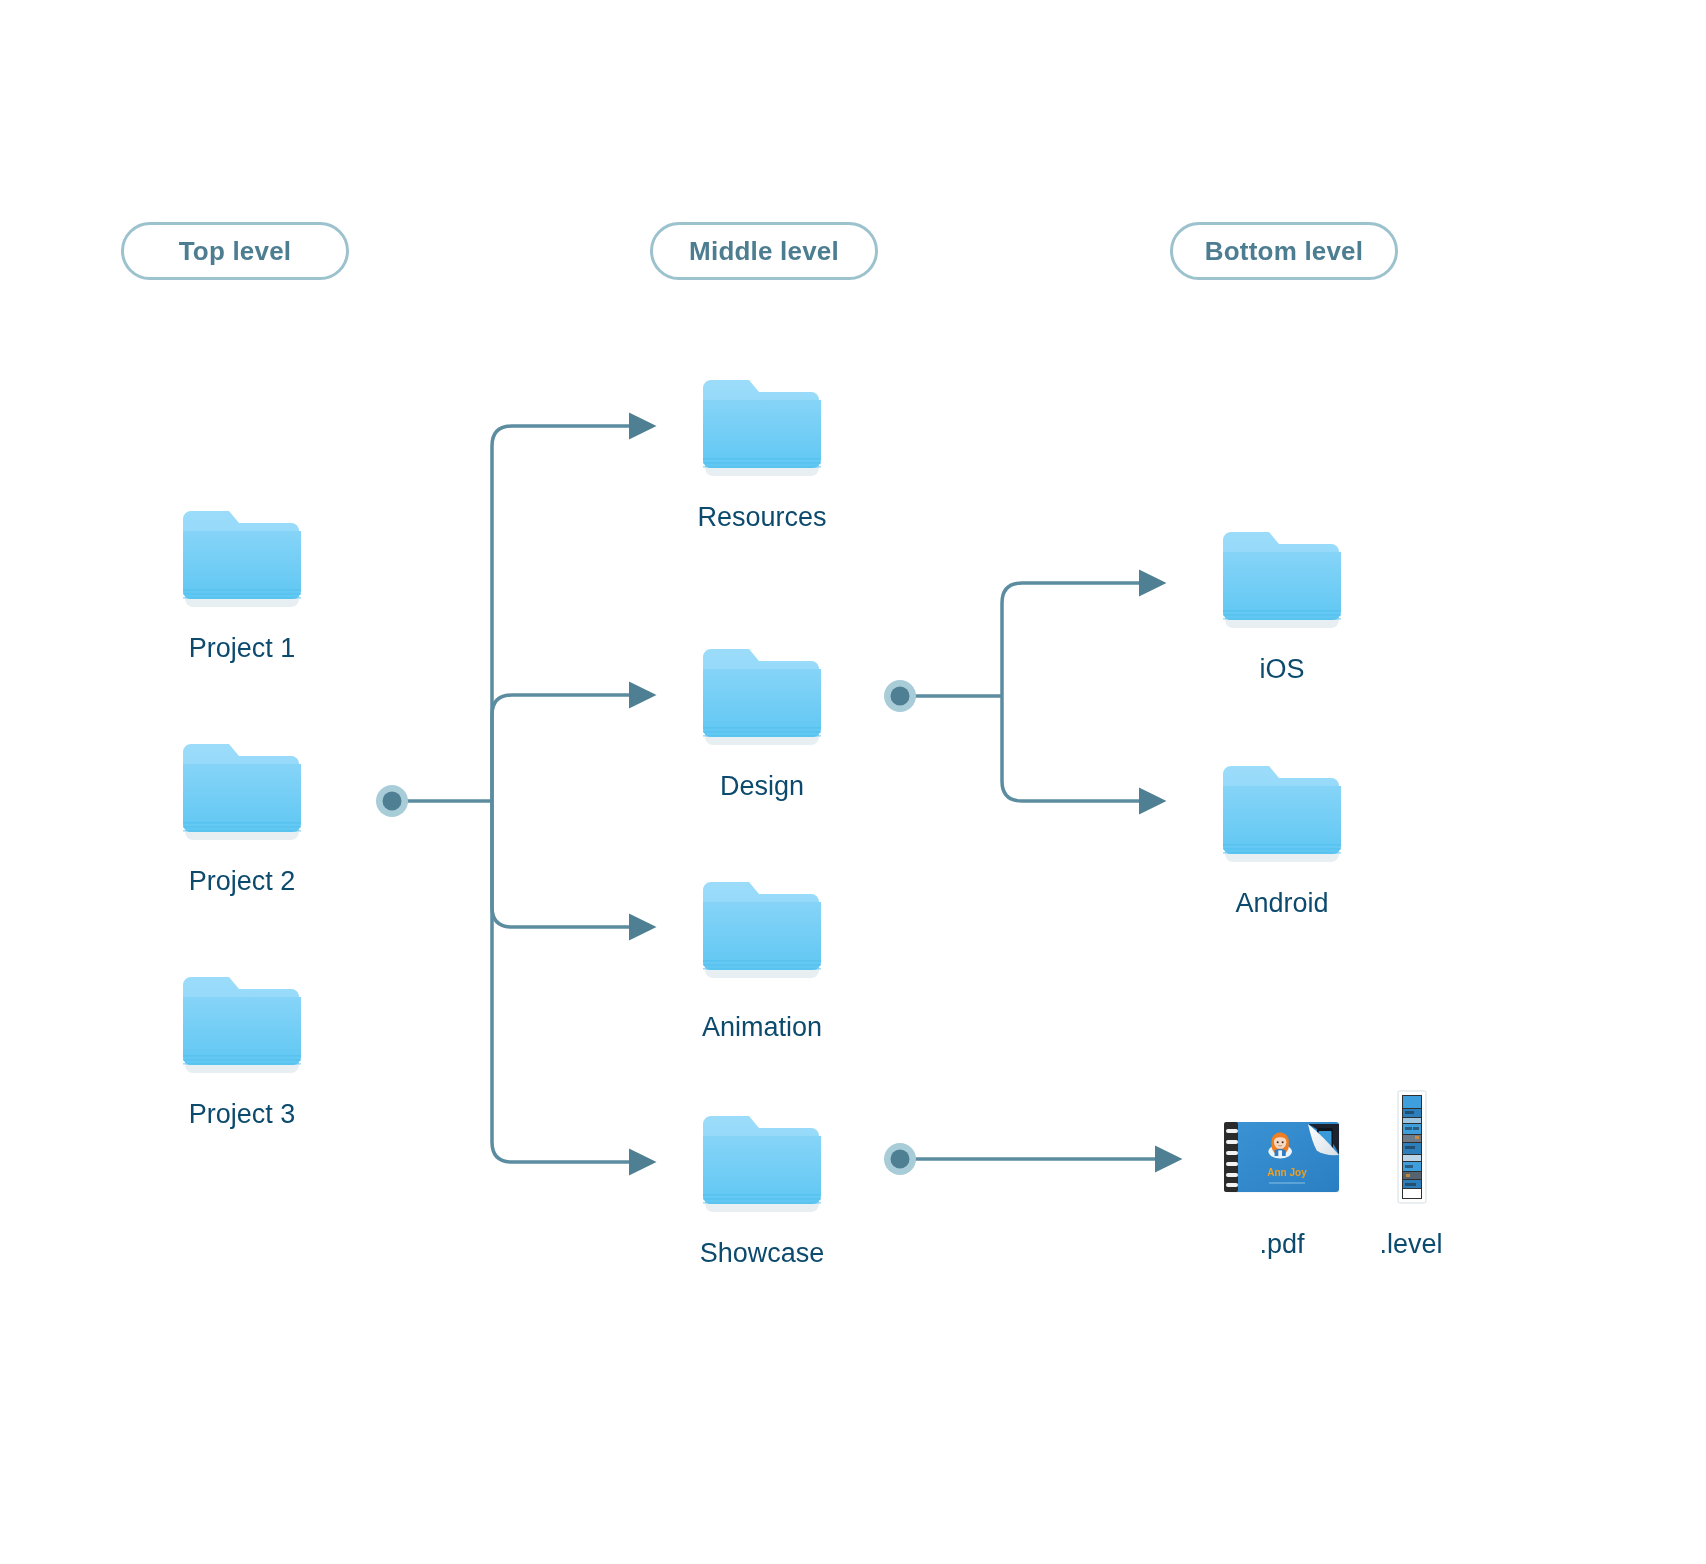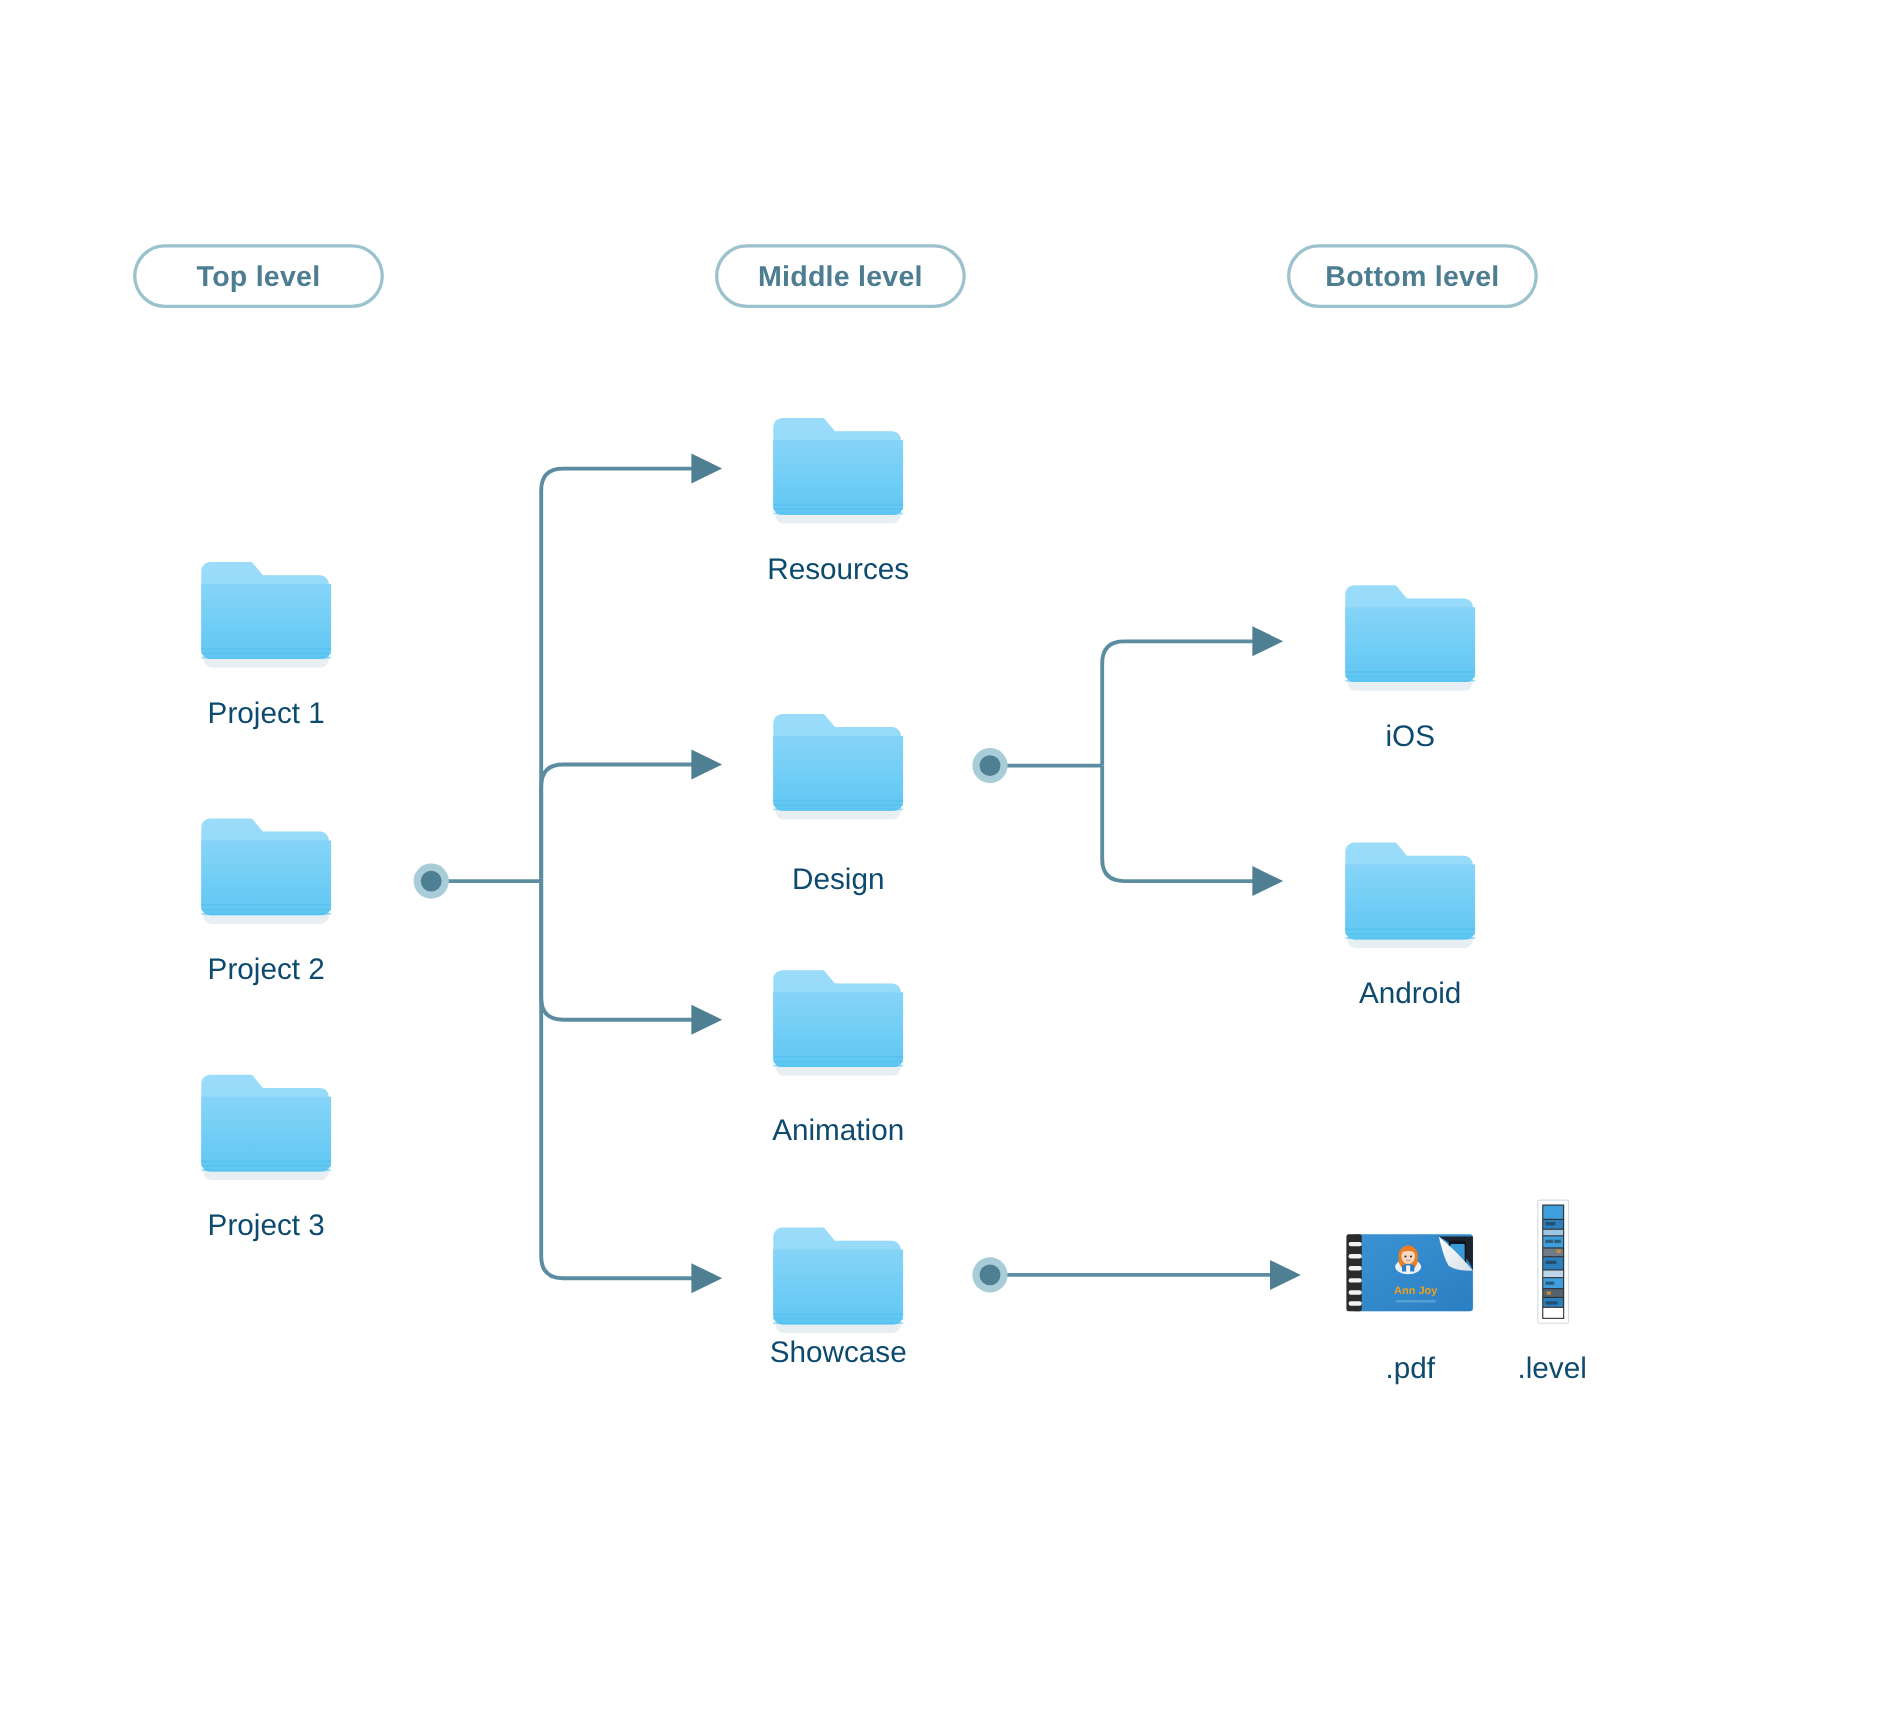--- a/index.html
+++ b/index.html
@@ -208,7 +208,7 @@
         <rect x="2" y="92" width="118" height="1.6" fill="#54bfec" opacity="0.55"></rect>
       </svg>
     </div>
-    <div class="caption" style="margin-top:37px;">Design</div>
+    <div class="caption" style="margin-top:24px;">Design</div>
   </div>
 
   <div class="node" style="left:701px; top:876px; width:122px;">

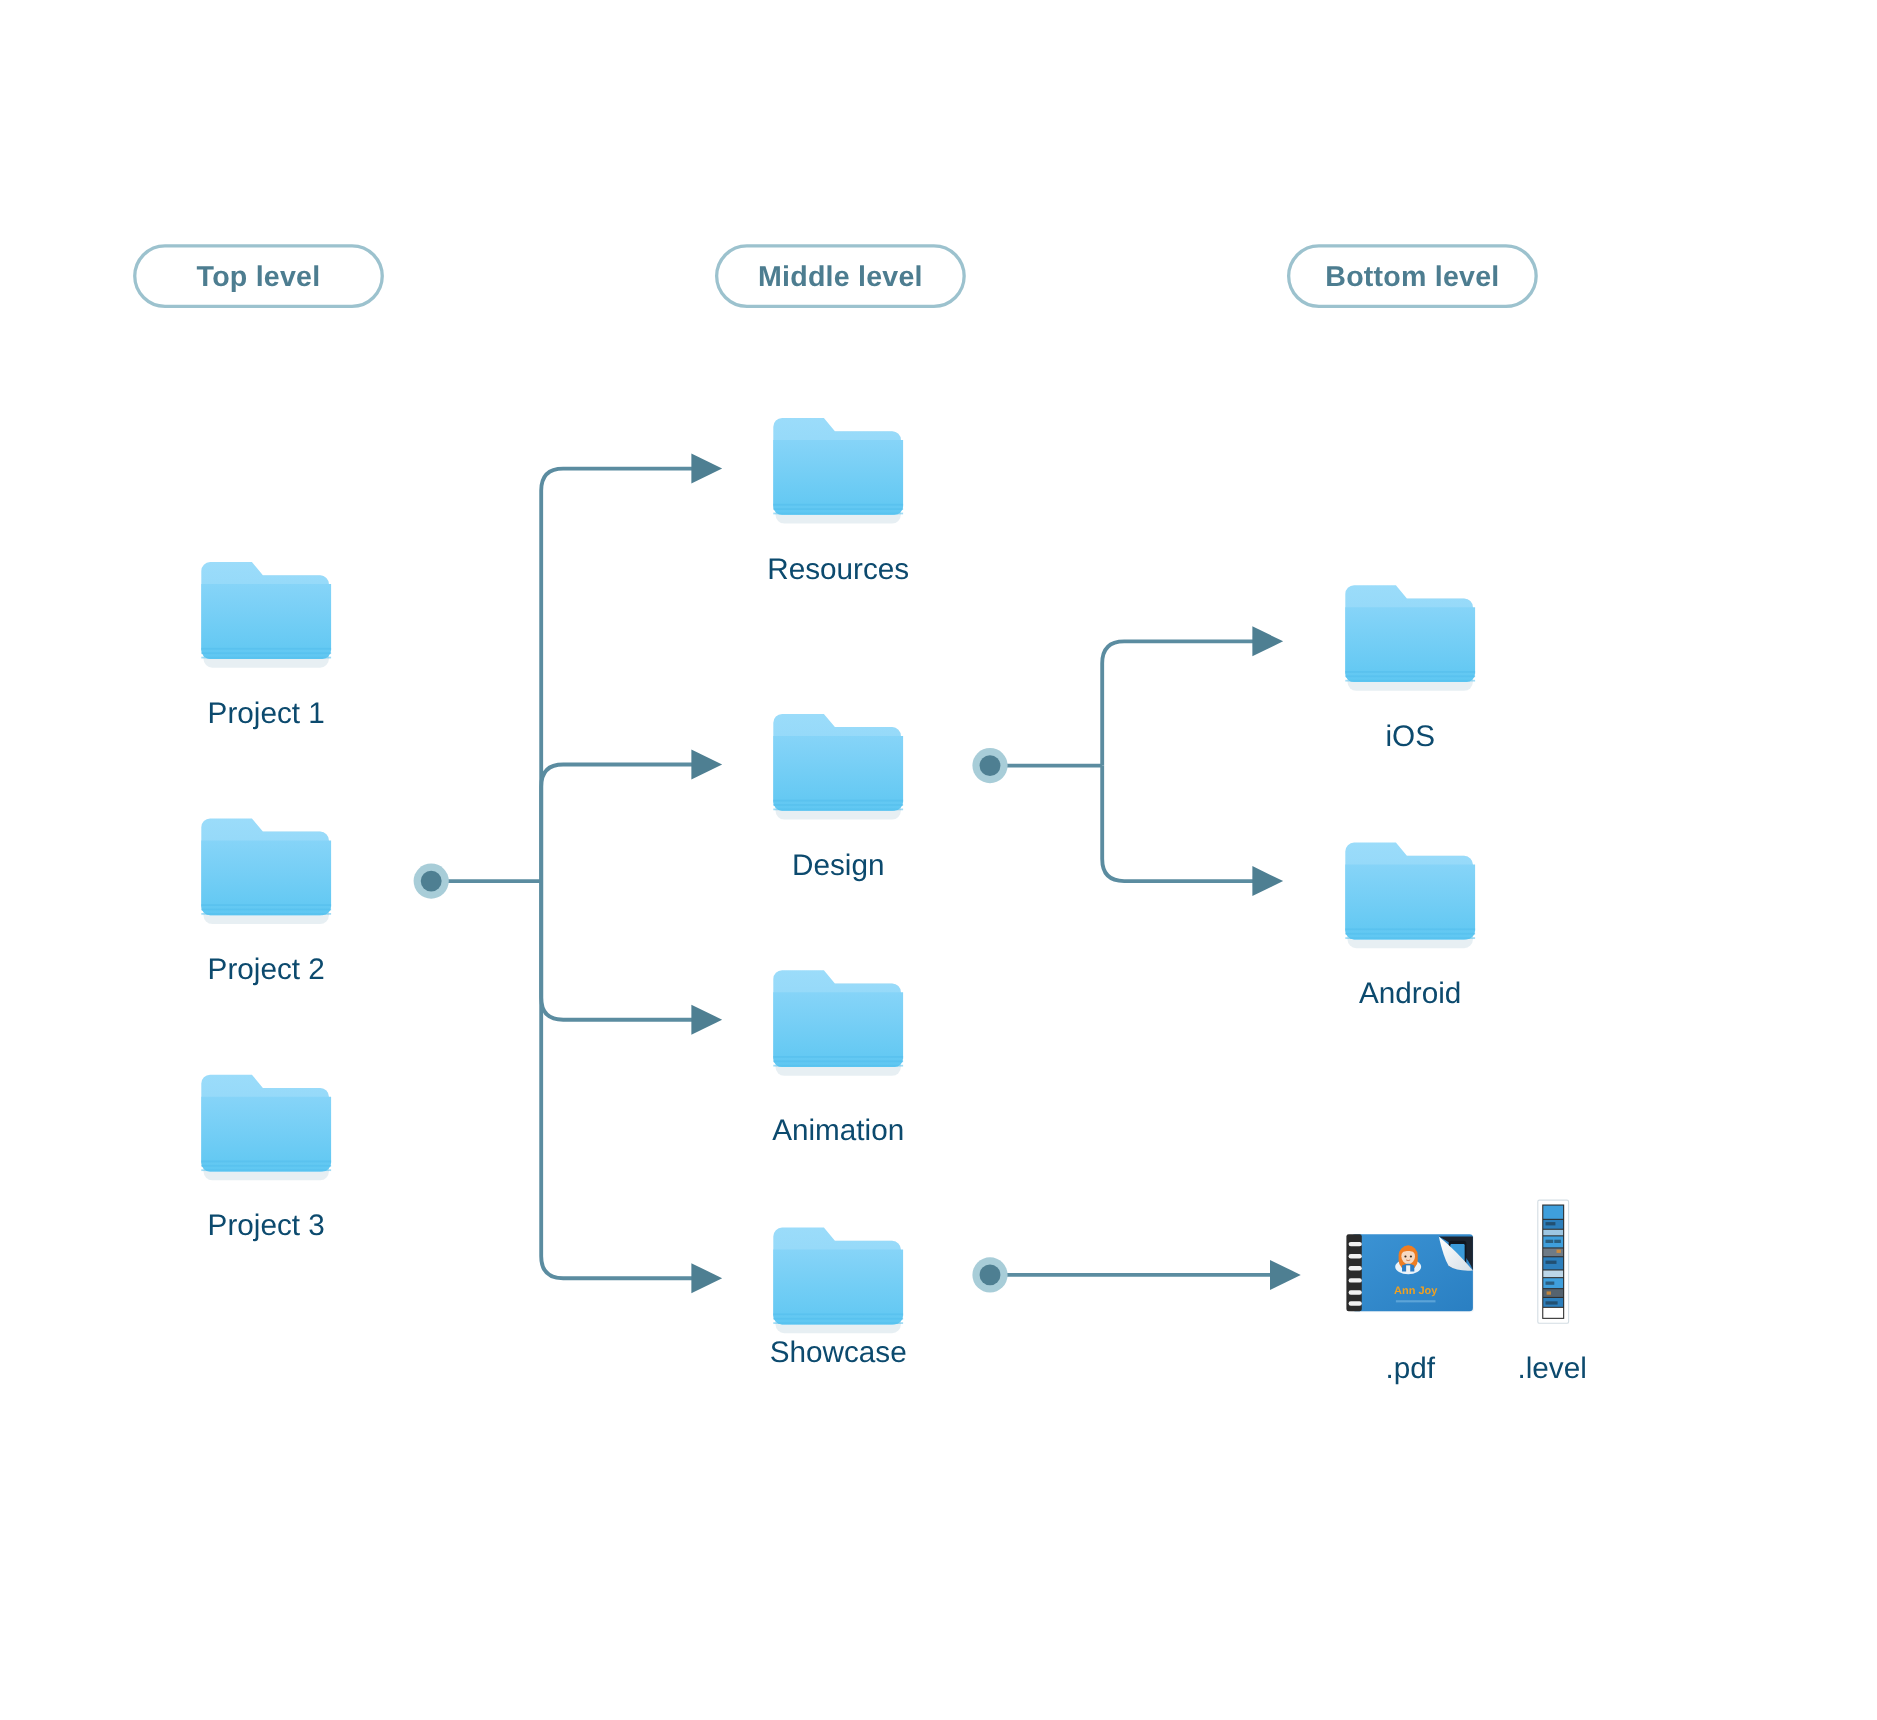--- a/index.html
+++ b/index.html
@@ -240,7 +240,7 @@
         <rect x="2" y="92" width="118" height="1.6" fill="#54bfec" opacity="0.55"></rect>
       </svg>
     </div>
-    <div class="caption" style="">Showcase</div>
+    <div class="caption" style="margin-top:24px;">Showcase</div>
   </div>
 
   <div class="node" style="left:1221px; top:526px; width:122px;">

